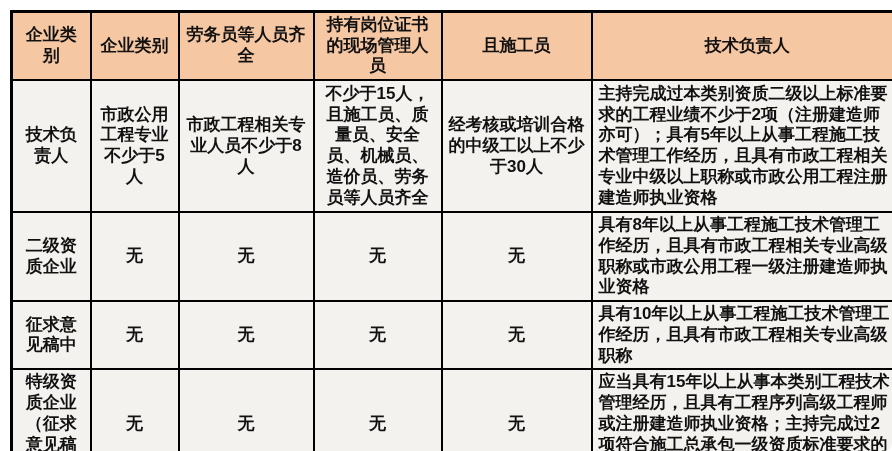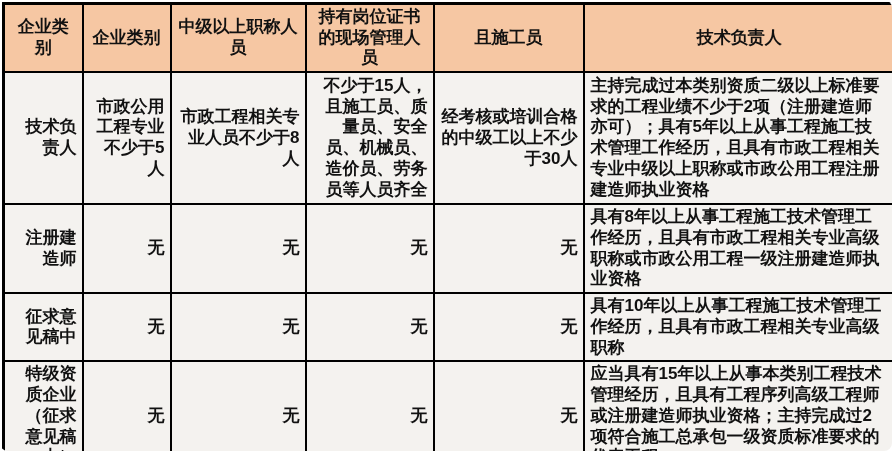--- a/index.html
+++ b/index.html
@@ -11,7 +11,7 @@
     width: 892px;
     height: 451px;
     box-sizing: border-box;
-    padding: 2px;
+    padding: 10px;
     background: #ffffff;
     border-radius: 8px;
     overflow: hidden;

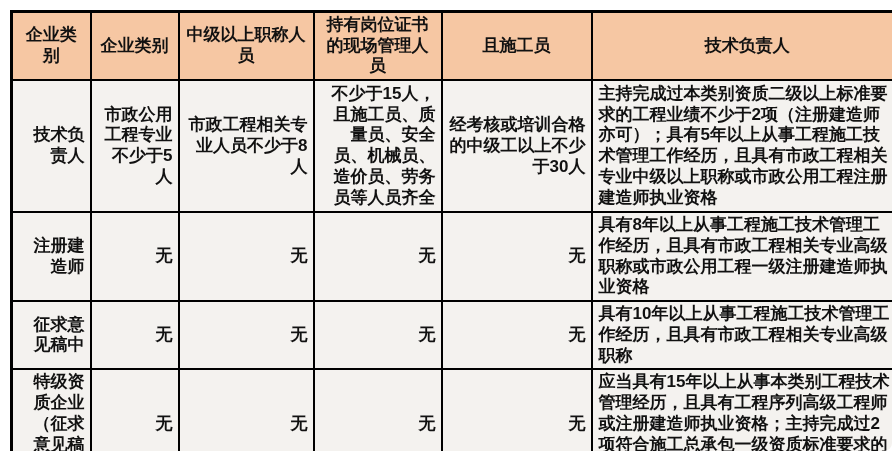--- a/index.html
+++ b/index.html
@@ -72,7 +72,7 @@
       <tr class="header-row">
         <th>企业类别</th>
         <th>企业类别</th>
-        <th>中级以上职称人员</th>
+        <th>劳务员等人员齐全</th>
         <th>持有岗位证书的现场管理人员</th>
         <th>且施工员</th>
         <th>技术负责人</th>

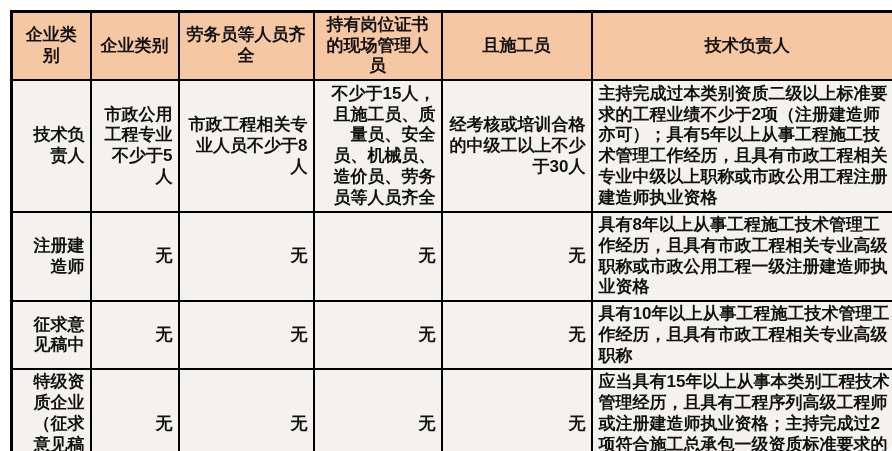--- a/index.html
+++ b/index.html
@@ -43,7 +43,7 @@
   }
   .qual-table td {
     background: var(--body-bg, #f4f2ef);
-    text-align: right;
+    text-align: center;
   }
   .qual-table td.director-cell {
     text-align: left;

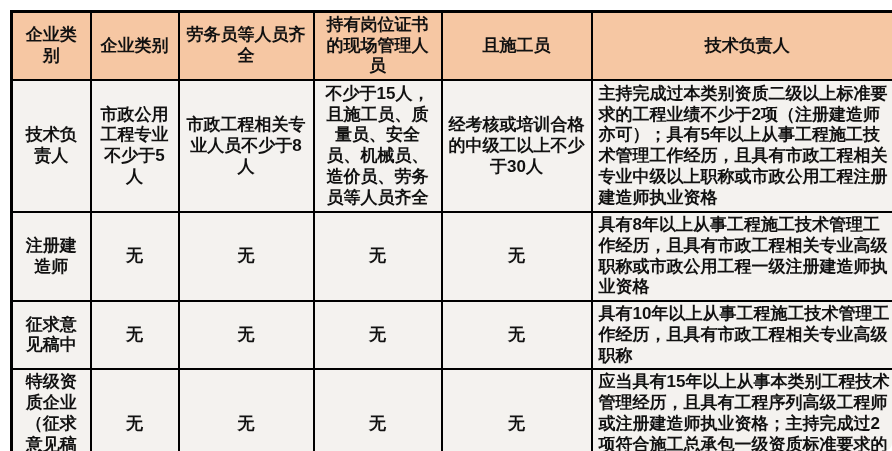--- a/index.html
+++ b/index.html
@@ -88,7 +88,7 @@
         <td class="director-cell">主持完成过本类别资质二级以上标准要求的工程业绩不少于2项（注册建造师亦可）；具有5年以上从事工程施工技术管理工作经历，且具有市政工程相关专业中级以上职称或市政公用工程注册建造师执业资格</td>
       </tr>
       <tr class="row-grade2">
-        <td>注册建造师</td>
+        <td>二级资质企业</td>
         <td>无</td>
         <td>无</td>
         <td>无</td>

